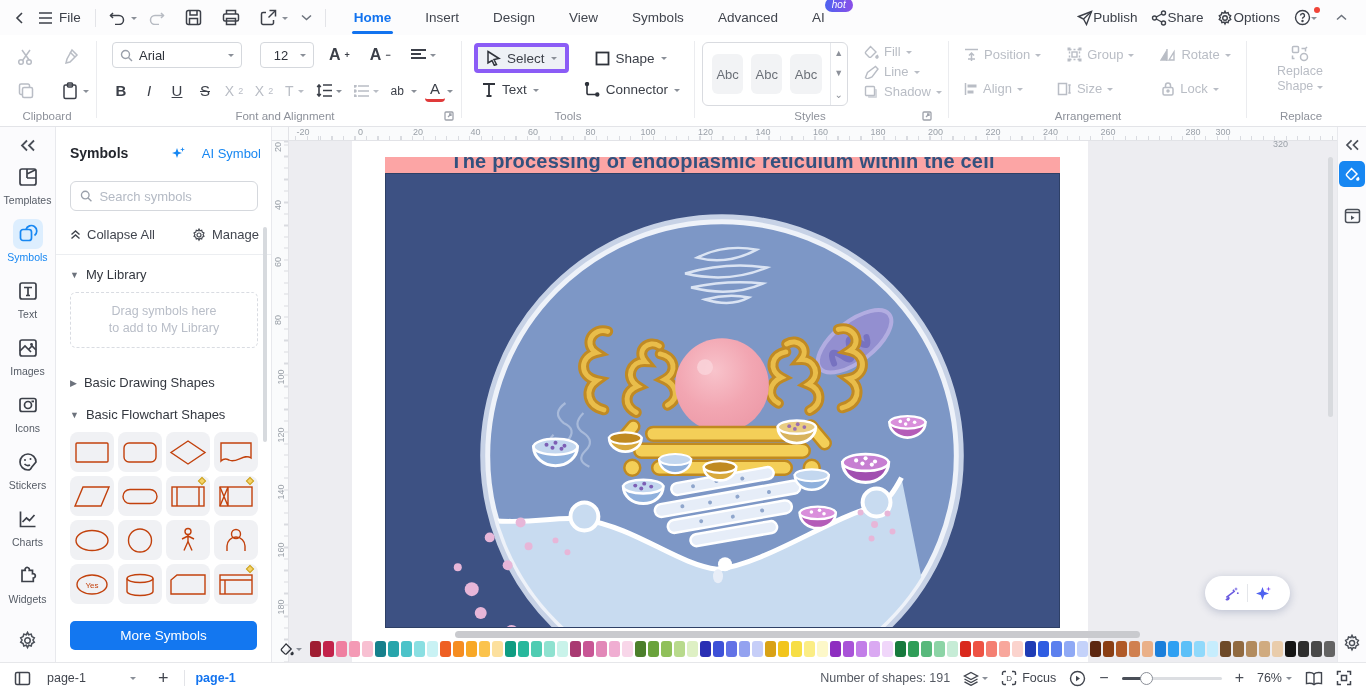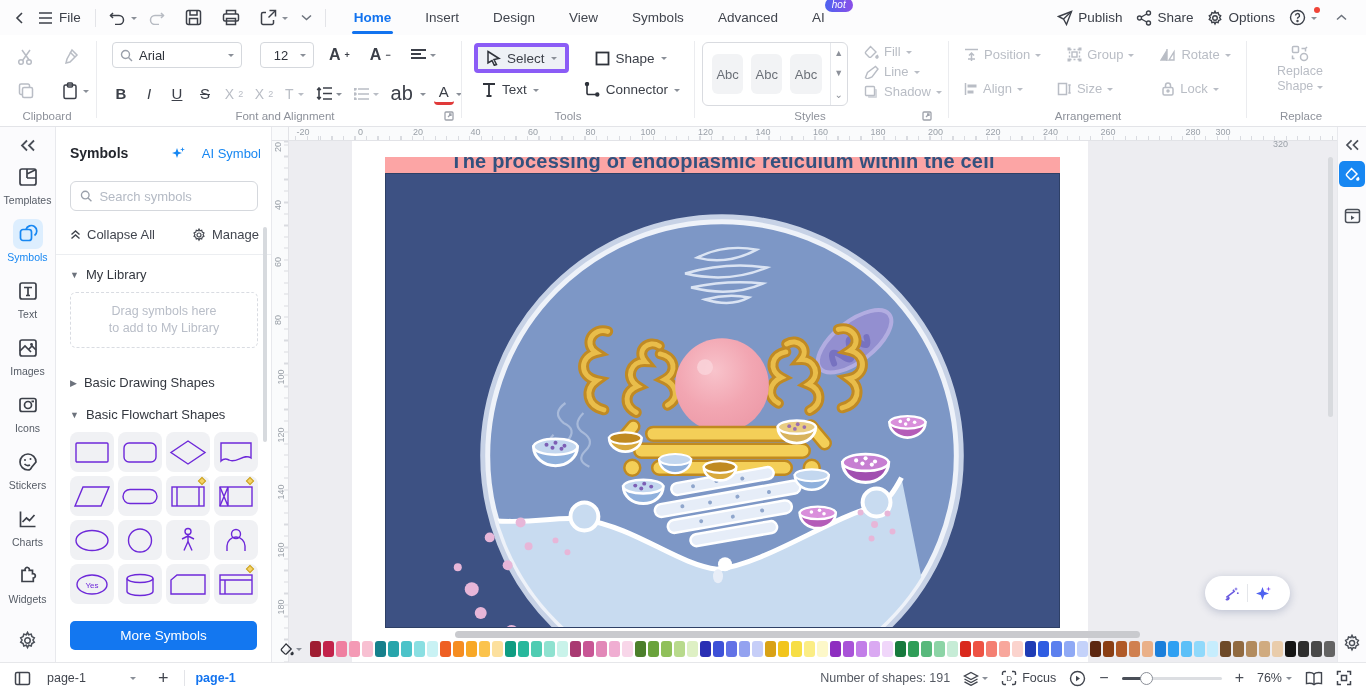--- a/index.html
+++ b/index.html
@@ -20,7 +20,7 @@
   .tab.active::after{content:"";position:absolute;left:0;right:0;bottom:-1px;height:3px;background:#1273ef;border-radius:2px}
   .hot-badge{position:absolute;top:-4px;right:-26px;font-size:10px;font-style:italic;color:#fff;background:linear-gradient(90deg,#4e63f0,#8a4fe8);border-radius:8px;padding:1px 7px 2px}
   .tb-right{margin-left:auto;display:flex;align-items:center;gap:14px;padding-right:14px}
-  .tb-act{display:flex;align-items:center;gap:5px;font-size:13.5px;color:#3c4049}
+  .tb-act{display:flex;align-items:center;font-size:13.5px;color:#3c4049}
   .help-dot{position:absolute;top:-2px;right:-3px;width:6px;height:6px;border-radius:50%;background:#f04438}
   
   .ribbon{left:0;top:35px;width:1366px;height:92px;background:#fff;border-bottom:1px solid #e3e4e8}

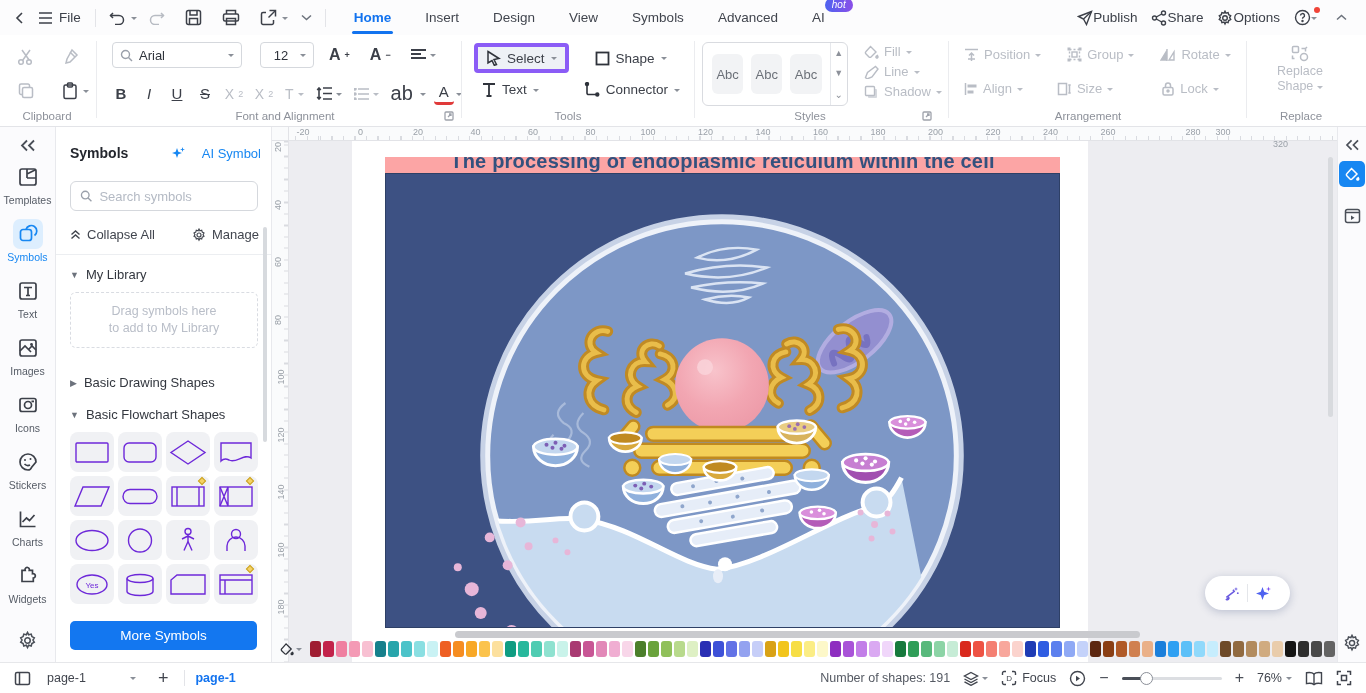--- a/index.html
+++ b/index.html
@@ -292,7 +292,7 @@
         </svg>
         <span class="caret"></span>
       </span>
-    <span class="gbtn" style="font-size:20px">ab</span>
+    <span class="gbtn" style="font-size:12px">ab</span>
       <span class="caret" style="color:#8a8f98"></span>
     <span class="gbtn" style="font-size:15px;border-bottom:3px solid #e03a3a;line-height:14px;margin-left:6px">A</span>
       <span class="caret" style="color:#8a8f98"></span>

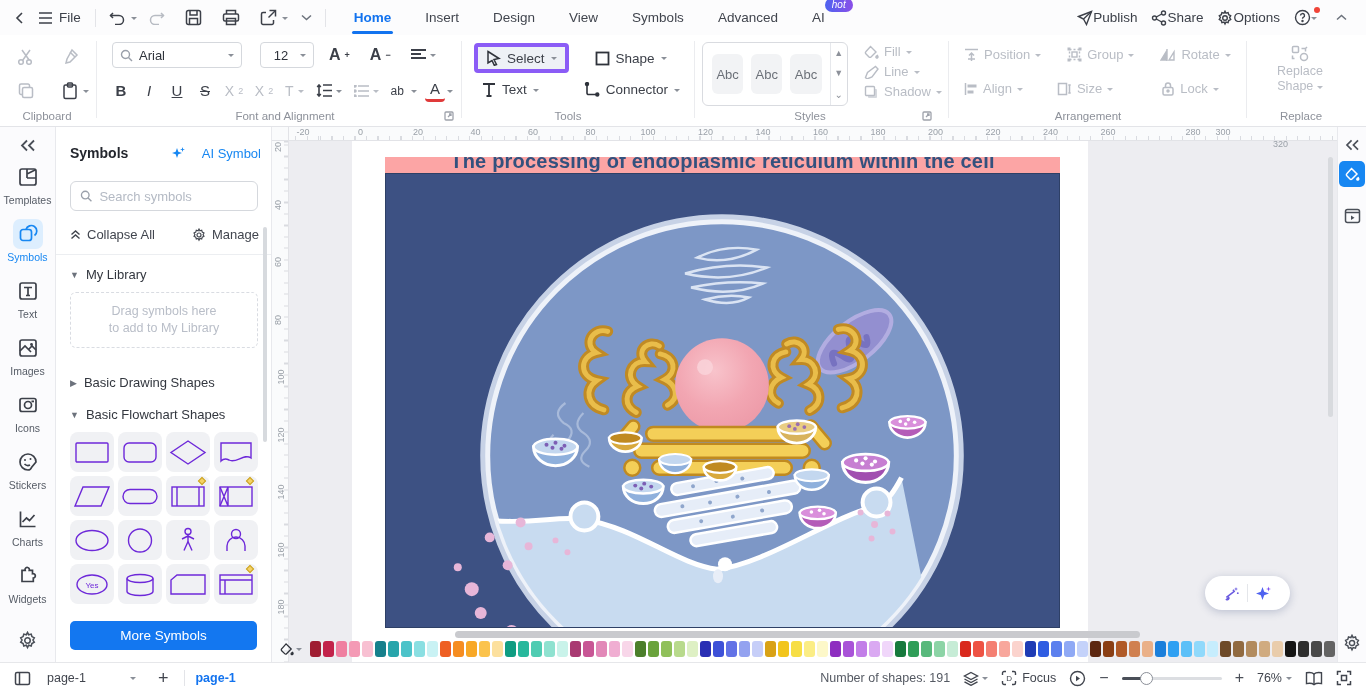--- a/index.html
+++ b/index.html
@@ -60,7 +60,7 @@
   .tri{font-size:9px;color:#6c727c}
   .dropzone{position:absolute;left:14px;top:165px;width:188px;height:56px;border:1px dashed #d9dce2;border-radius:6px;display:flex;flex-direction:column;align-items:center;justify-content:center;color:#b9bec8;font-size:12.5px;line-height:17px}
   .shape-grid{position:absolute;left:14px;top:305px;width:190px;height:186px;overflow:hidden;display:flex;flex-wrap:wrap;gap:4px;align-content:flex-start}
-  .shape-tile{width:44px;height:40px;background:#f0f1f4;border-radius:8px;display:flex;align-items:center;justify-content:center;position:relative;color:#6d28d9}
+  .shape-tile{width:44px;height:40px;background:#f0f1f4;border-radius:8px;display:flex;align-items:center;justify-content:center;position:relative;color:#c2410c}
   .badge-diamond{position:absolute;top:2px;right:5px;width:6px;height:6px;background:#f5d264;border:1px solid #c9a227;transform:rotate(45deg)}
   .more-btn{position:absolute;left:14px;bottom:12px;width:187px;height:29px;background:#1377f0;color:#fff;border:none;border-radius:5px;font-size:13.5px;font-family:"Liberation Sans",sans-serif}
   .panel-scroll{position:absolute;right:4px;top:100px;width:4px;height:215px;background:#d7dade;border-radius:2px}

